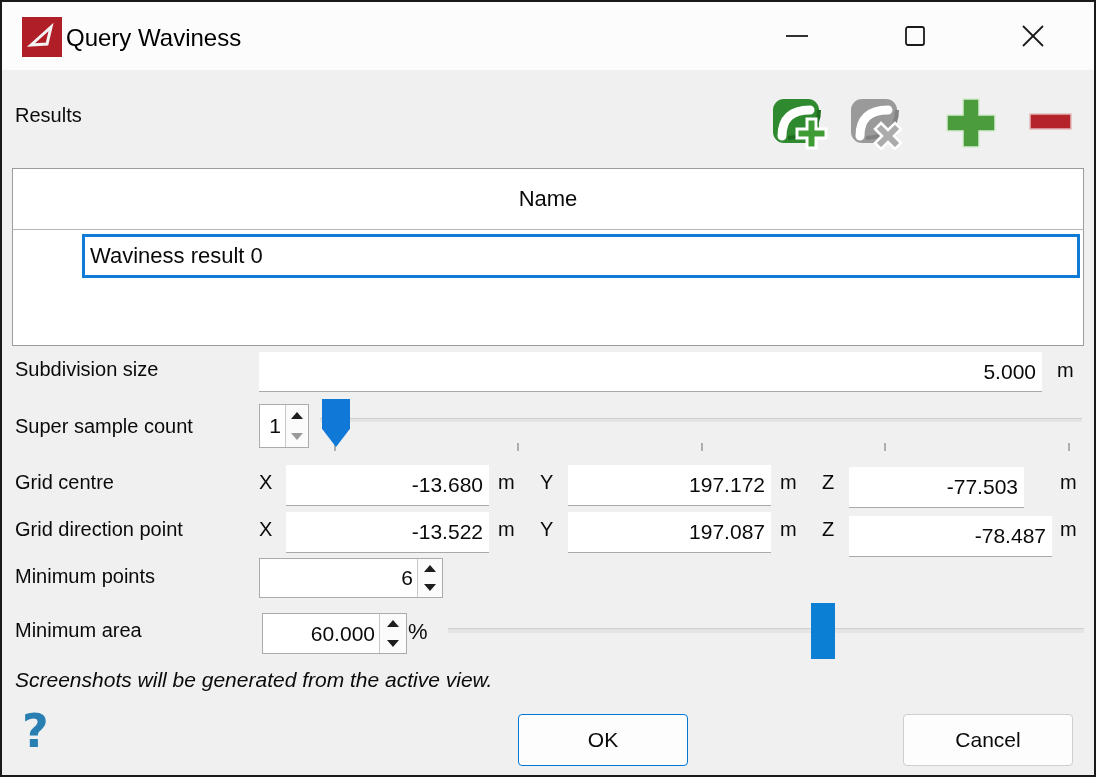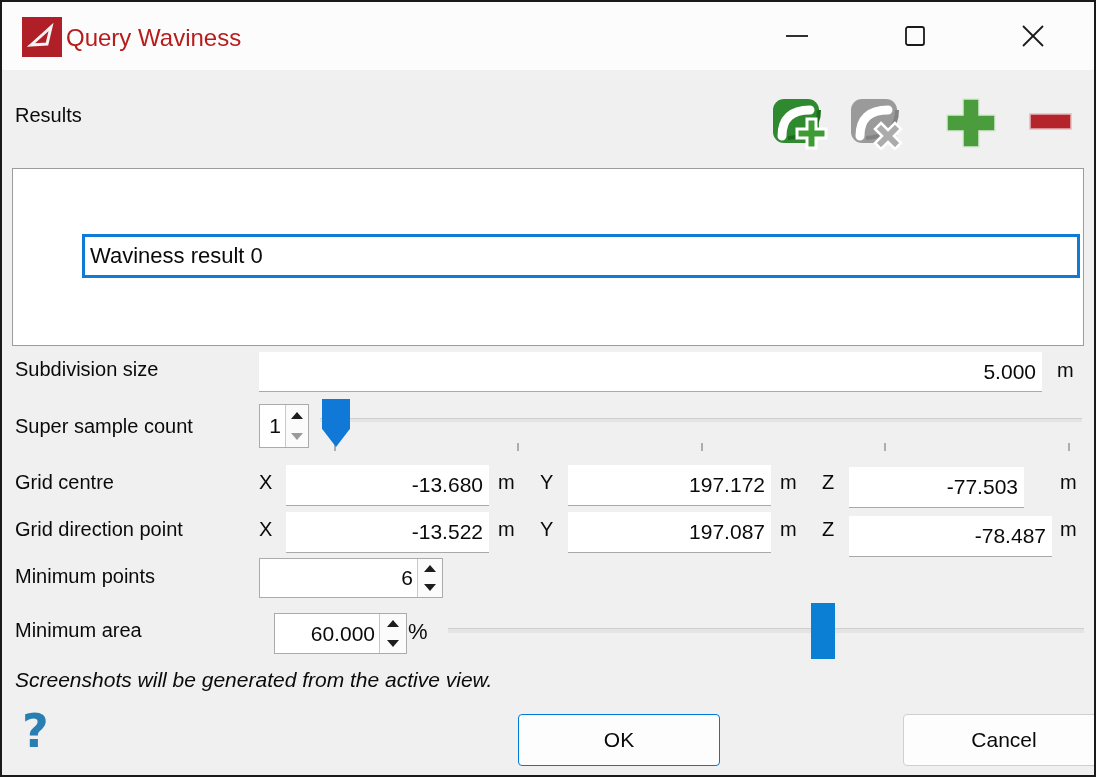--- a/index.html
+++ b/index.html
@@ -11,7 +11,7 @@
   
   .titlebar{position:absolute;left:0;top:0;right:0;height:68px;background:#fcfcfc;}
   .app-icon{position:absolute;left:20px;top:15px;width:40px;height:40px;}
-  .win-title{position:absolute;left:64px;top:22px;font-size:24px;color:#b91c1c;white-space:nowrap;}
+  .win-title{position:absolute;left:64px;top:22px;font-size:24px;color:#000000;white-space:nowrap;}
   .win-btn{position:absolute;top:8px;width:66px;height:52px;display:flex;align-items:center;justify-content:center;}
   .win-btn.min{left:762px}.win-btn.max{left:880px}.win-btn.cls{left:998px}
   

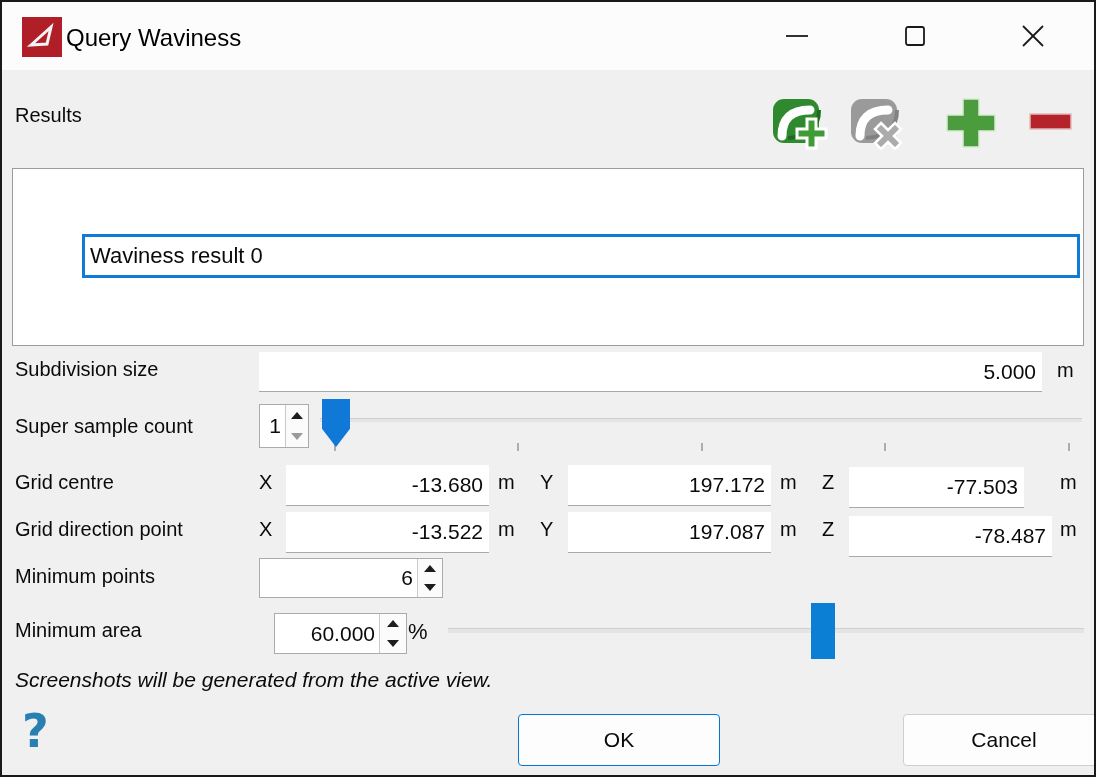--- a/index.html
+++ b/index.html
@@ -112,6 +112,7 @@
   </div>
 
   <div class="table">
+    <div class="table-header">Name</div>
     <div class="row-edit">Waviness result 0</div>
   </div>
 

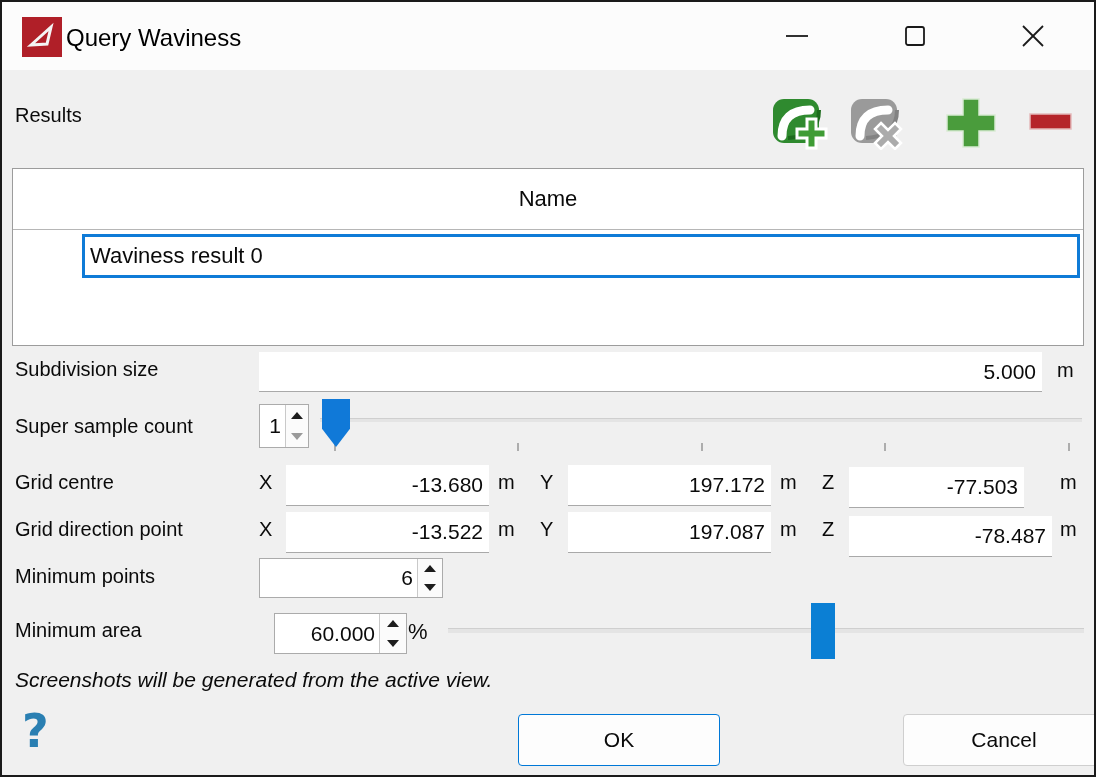--- a/index.html
+++ b/index.html
@@ -178,7 +178,7 @@
   </div>
 
   <div class="lbl" style="left:13px;top:617px">Minimum area</div>
-  <div class="spin" style="left:272px;top:611px;width:133px;height:41px">
+  <div class="spin" style="left:260px;top:611px;width:145px;height:41px">
     <div class="val">60.000</div>
     <div class="arrows" style="width:26px">
       <div>

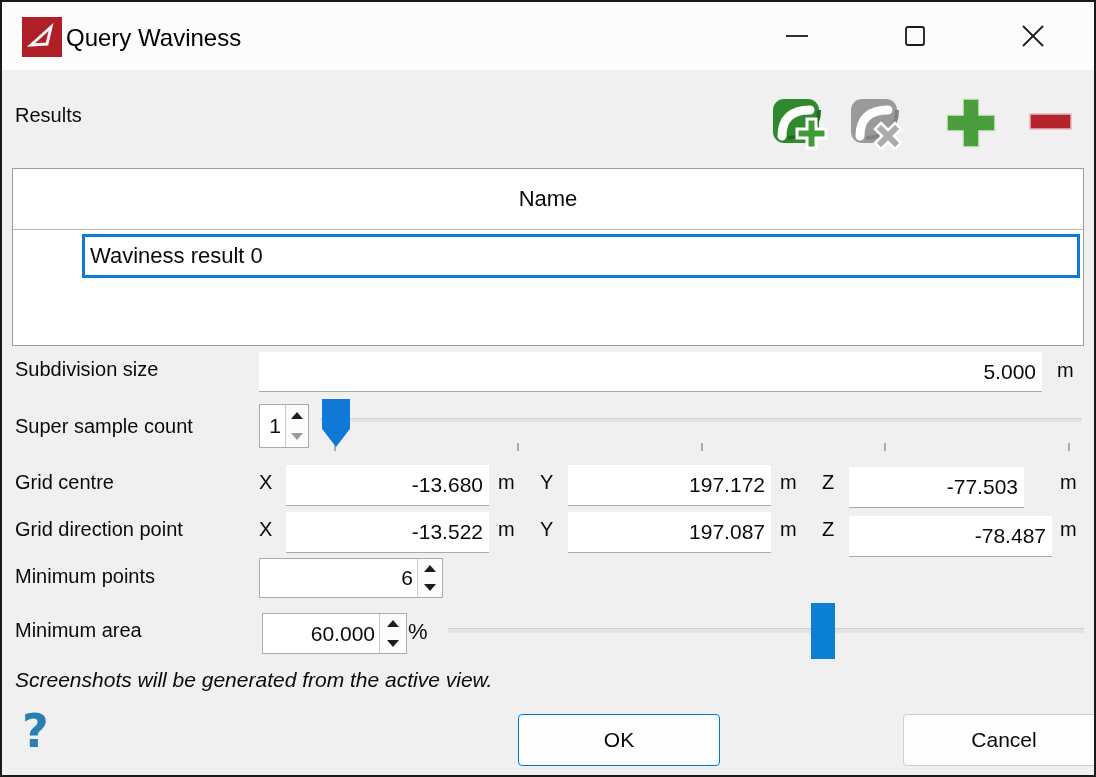--- a/index.html
+++ b/index.html
@@ -46,7 +46,7 @@
   .handle-rect{position:absolute;width:24px;height:56px;background:#0b7fd4;}
   .note{position:absolute;left:13px;top:666px;font-size:21px;font-style:italic;}
   .help{position:absolute;left:20px;top:702px;font-size:46px;font-weight:bold;color:#2a7fb2;font-family:"DejaVu Sans",sans-serif;}
-  .btn{position:absolute;top:712px;width:202px;height:52px;background:#fdfdfd;border:1px solid #cfcfcf;
+  .btn{position:absolute;top:712px;width:170px;height:52px;background:#fdfdfd;border:1px solid #cfcfcf;
     border-radius:4px;box-sizing:border-box;display:flex;align-items:center;justify-content:center;font-size:21px;}
   .btn.default{border:1.5px solid #0078d7;}
   .btn-ok{left:516px}.btn-apply{left:709px}.btn-cancel{left:901px}

